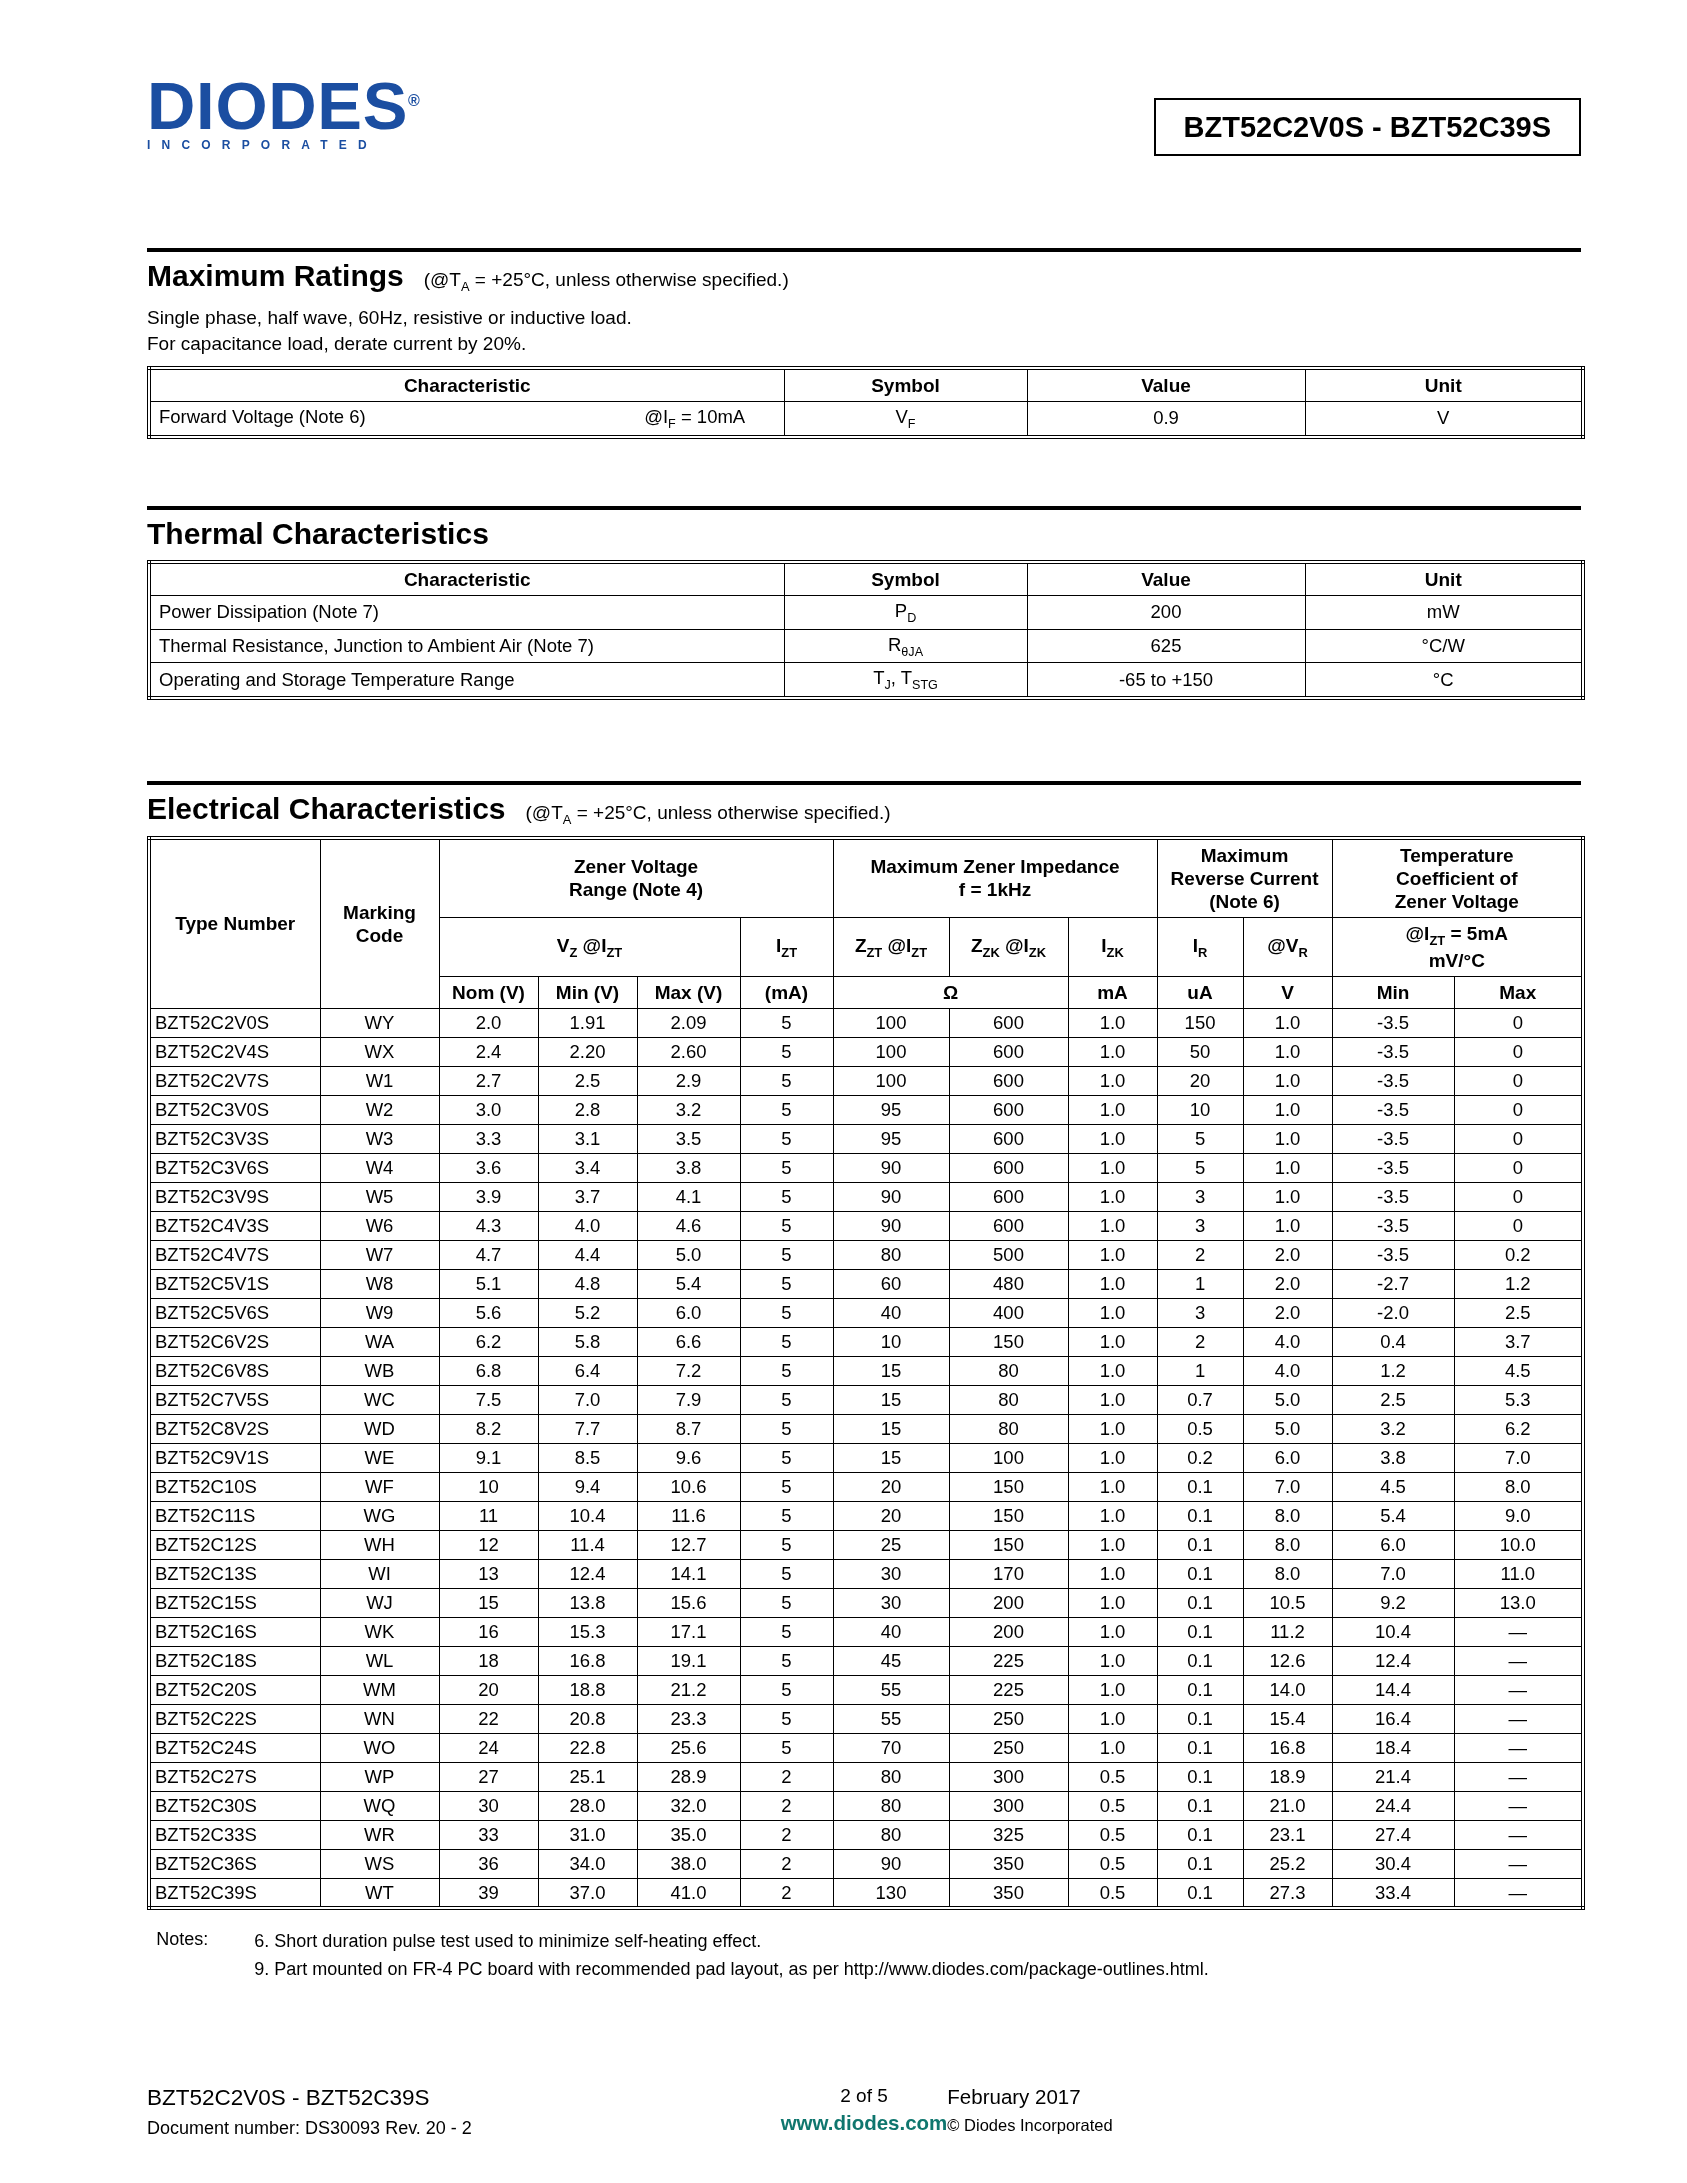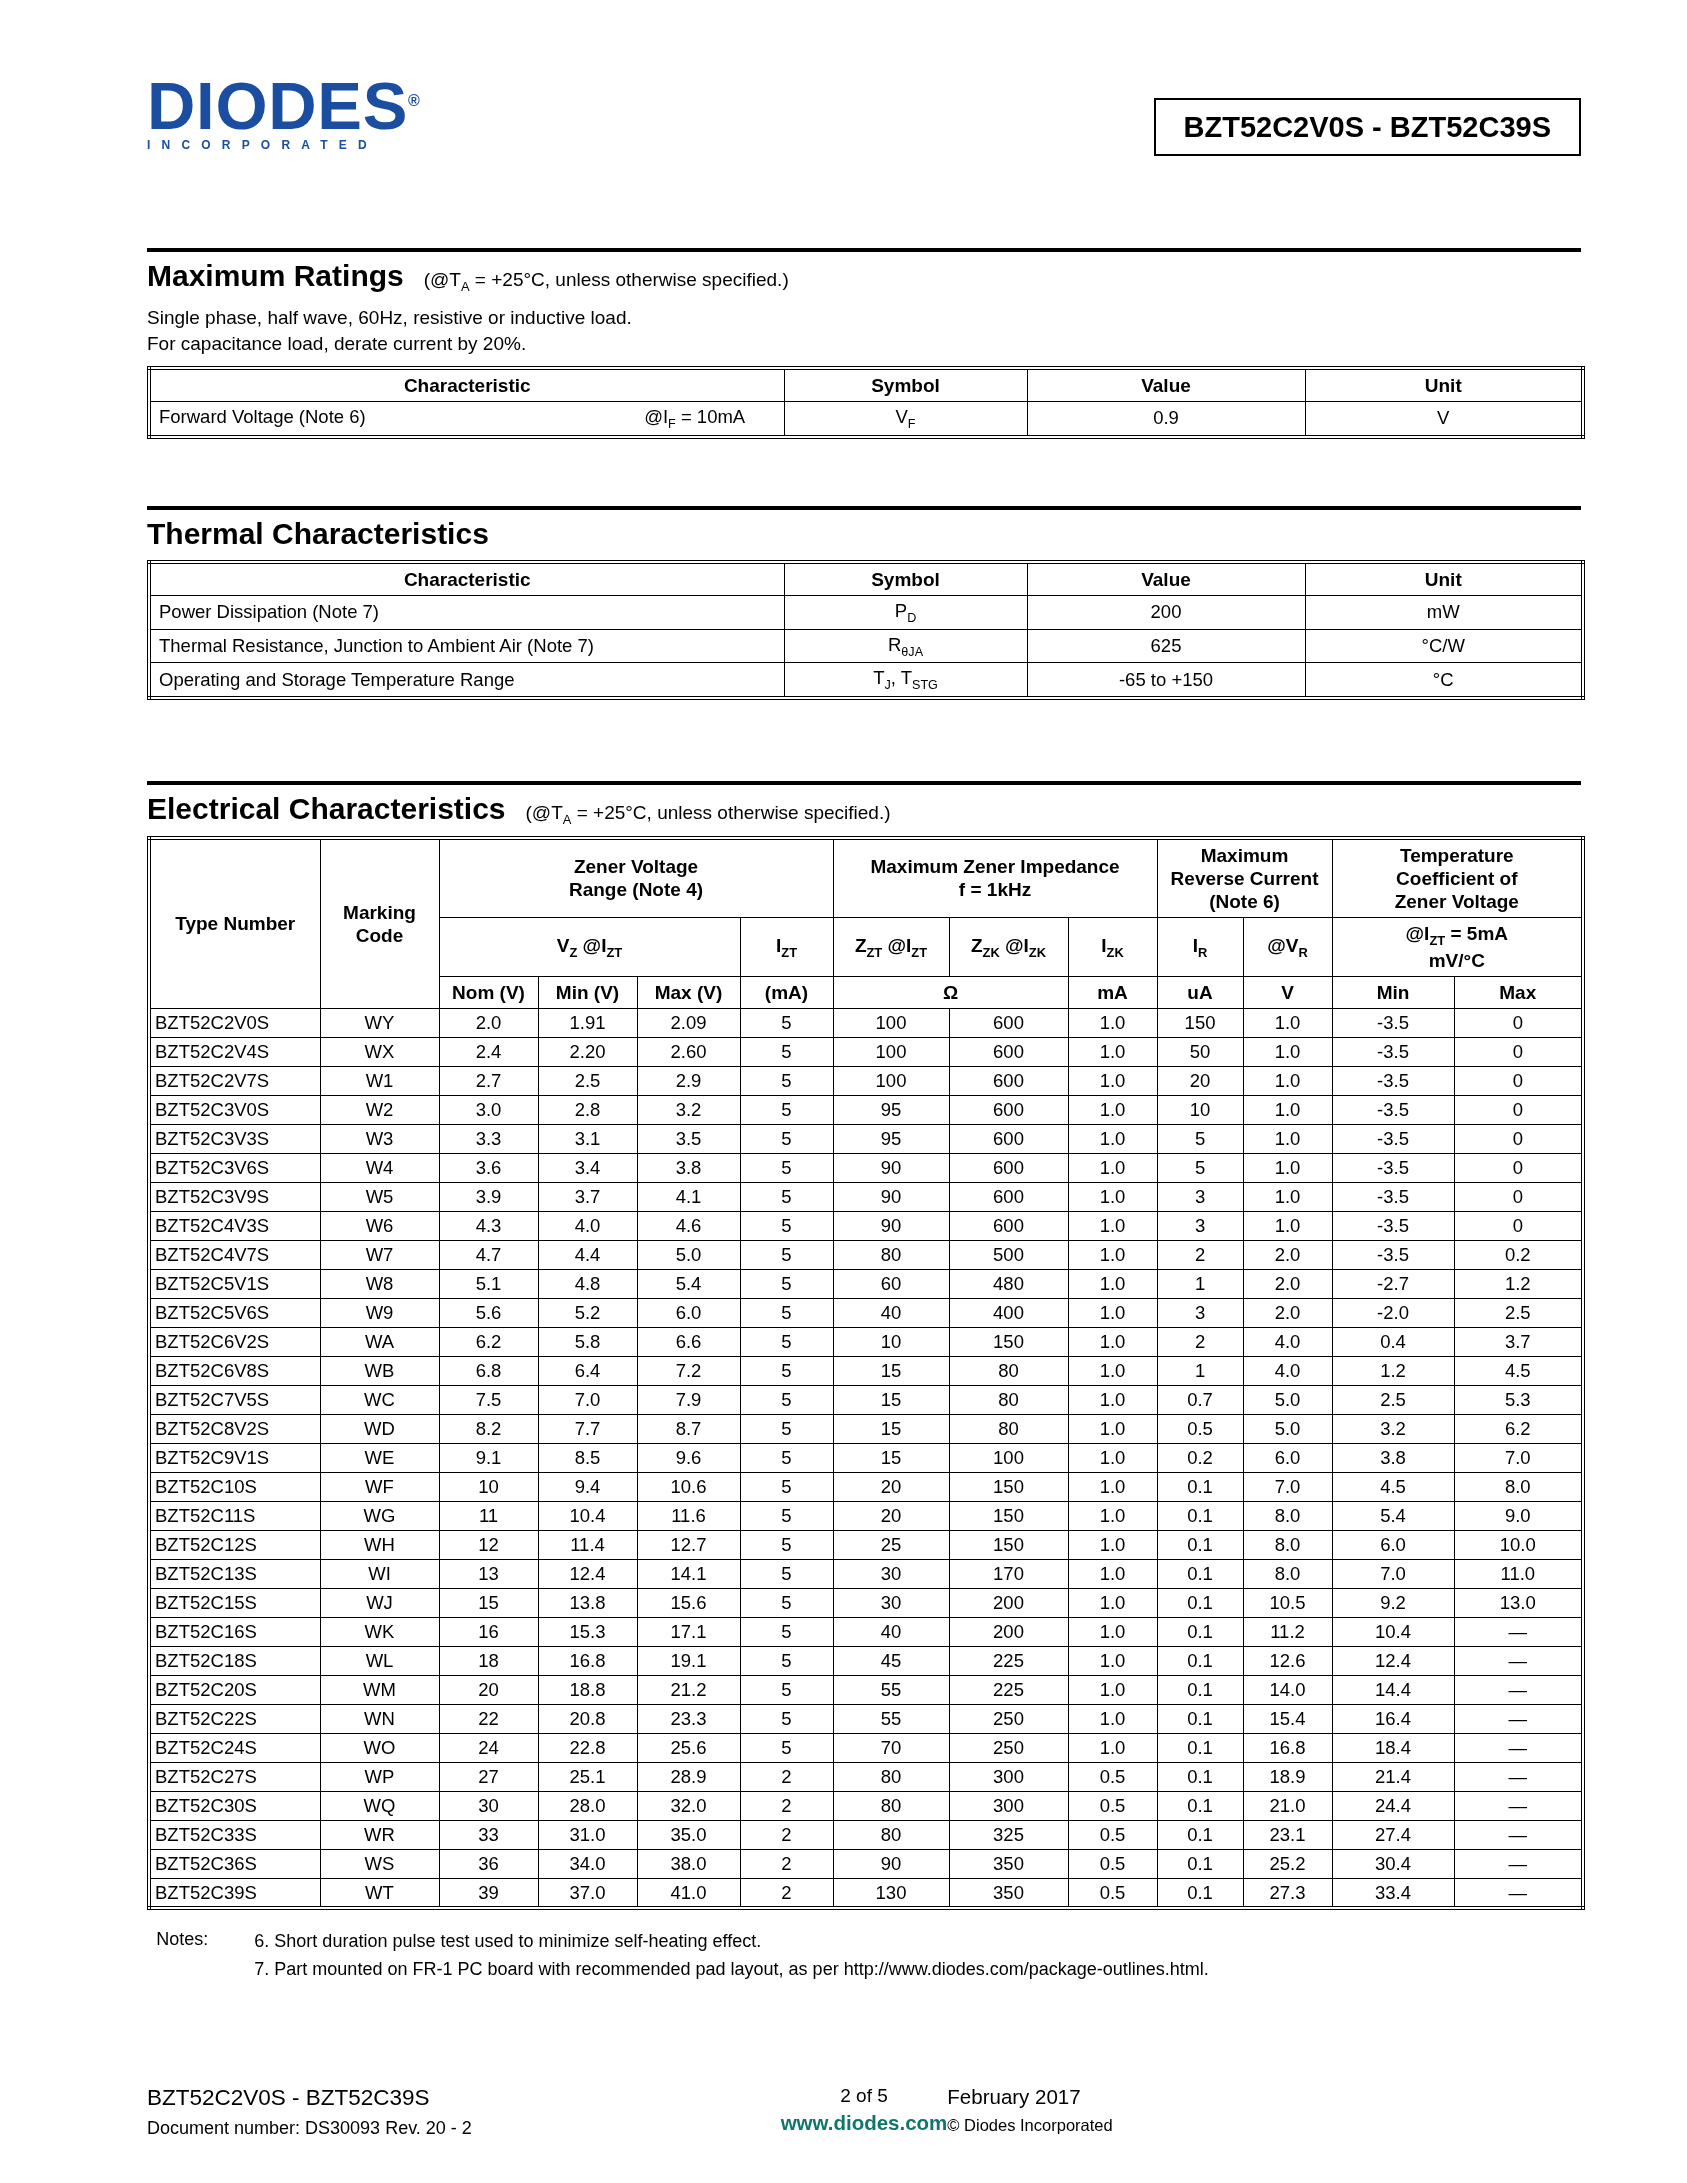--- a/index.html
+++ b/index.html
@@ -673,7 +673,7 @@
       <div>Notes:</div>
       <div class="notes-items">
         <div>6. Short duration pulse test used to minimize self-heating effect.</div>
-        <div>7. Part mounted on FR-1 PC board with recommended pad layout, as per http://www.diodes.com/package-outlines.html.</div>
+        <div>9. Part mounted on FR-4 PC board with recommended pad layout, as per http://www.diodes.com/package-outlines.html.</div>
       </div>
     </div>
   </div>

